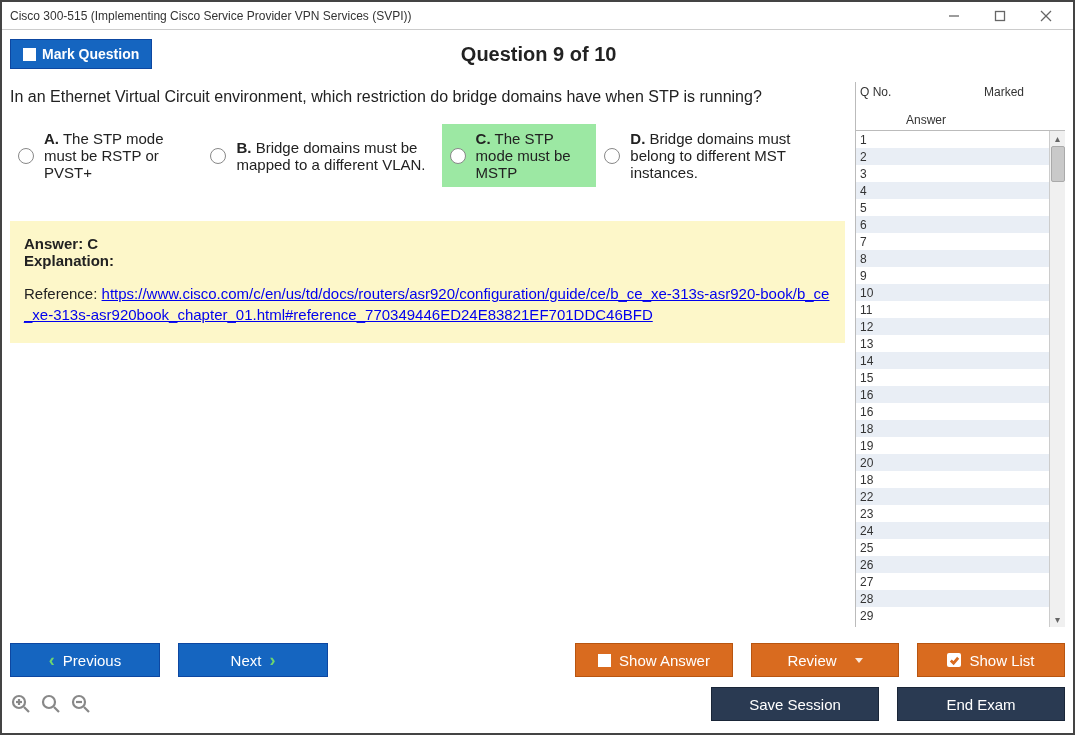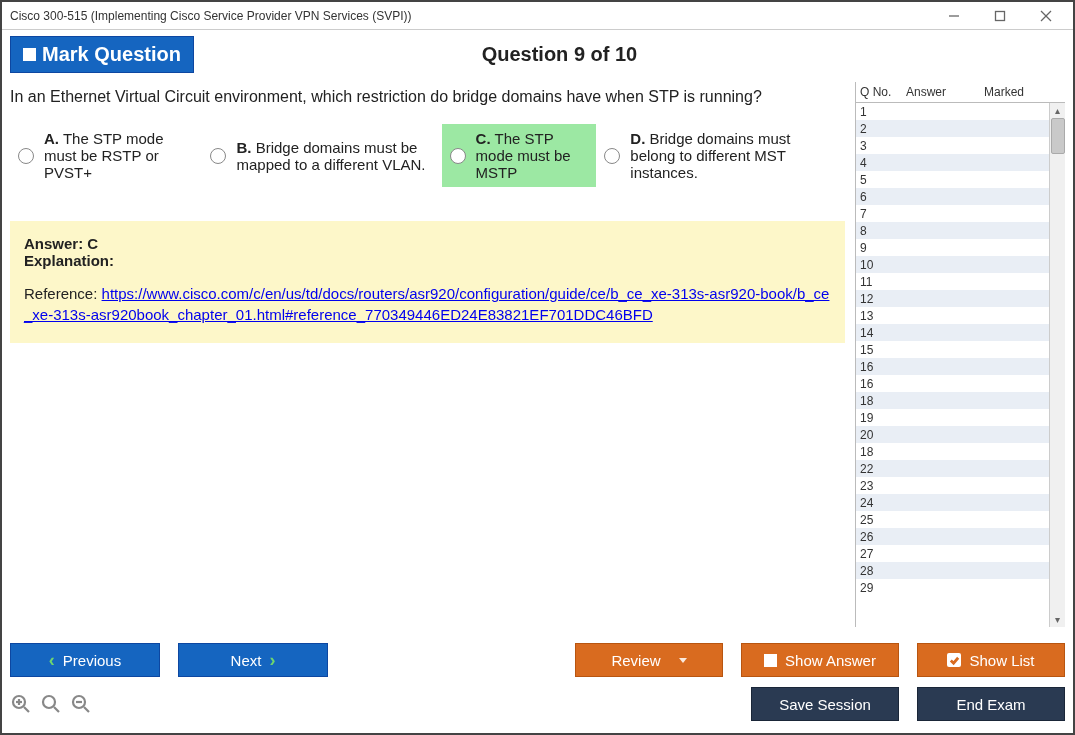--- a/index.html
+++ b/index.html
@@ -12,7 +12,7 @@
 .win-ctrl svg { width: 12px; height: 12px; stroke: #666; stroke-width: 1.3; fill: none; }
 .content { flex: 1; display: flex; flex-direction: column; padding: 6px 8px 8px 8px; overflow: hidden; }
 .header-row { display: flex; align-items: center; height: 36px; }
-.mark-btn { background: #1565c0; color: #fff; font-weight: bold; font-size: 20px; padding: 6px 12px; display: inline-flex; align-items: center; gap: 6px; cursor: pointer; border: 1px solid #0d47a1; }
+.mark-btn { background: #1565c0; color: #fff; font-weight: bold; font-size: 14px; padding: 6px 12px; display: inline-flex; align-items: center; gap: 6px; cursor: pointer; border: 1px solid #0d47a1; }
 .mark-btn .box { width: 13px; height: 13px; background: #fff; display: inline-block; }
 .qtitle { flex: 1; text-align: center; font-size: 20px; font-weight: bold; color: #222; }
 .body-row { flex: 1; display: flex; gap: 10px; margin-top: 10px; overflow: hidden; }

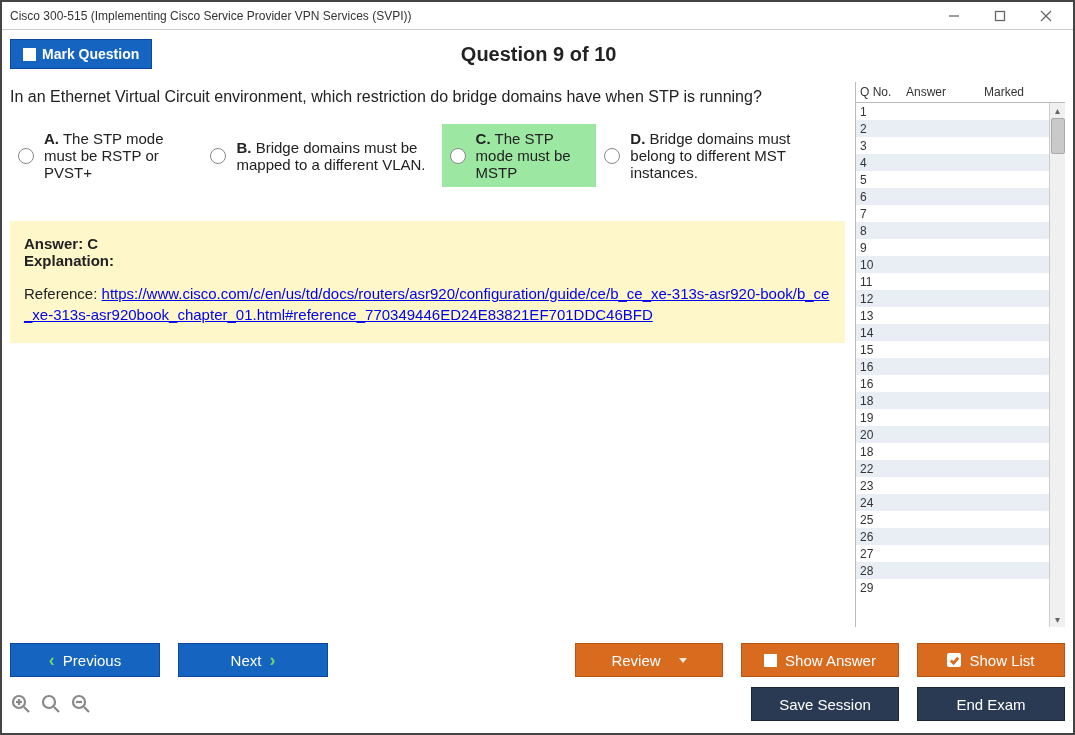--- a/index.html
+++ b/index.html
@@ -31,7 +31,7 @@
 .side-col { width: 210px; border-left: 1px solid #bbb; display: flex; flex-direction: column; overflow: hidden; }
 .list-head { display: flex; font-size: 12px; color: #333; padding: 3px 4px; border-bottom: 1px solid #bbb; }
 .list-head .col-q { width: 46px; }
-.list-head .col-a { width: 78px; }
+.list-head .col-a { width: 78px; margin-top: 28px; }
 .list-head .col-m { flex: 1; }
 .list-body { flex: 1; overflow: hidden; position: relative; }
 .list-rows { display: flex; flex-direction: column; }

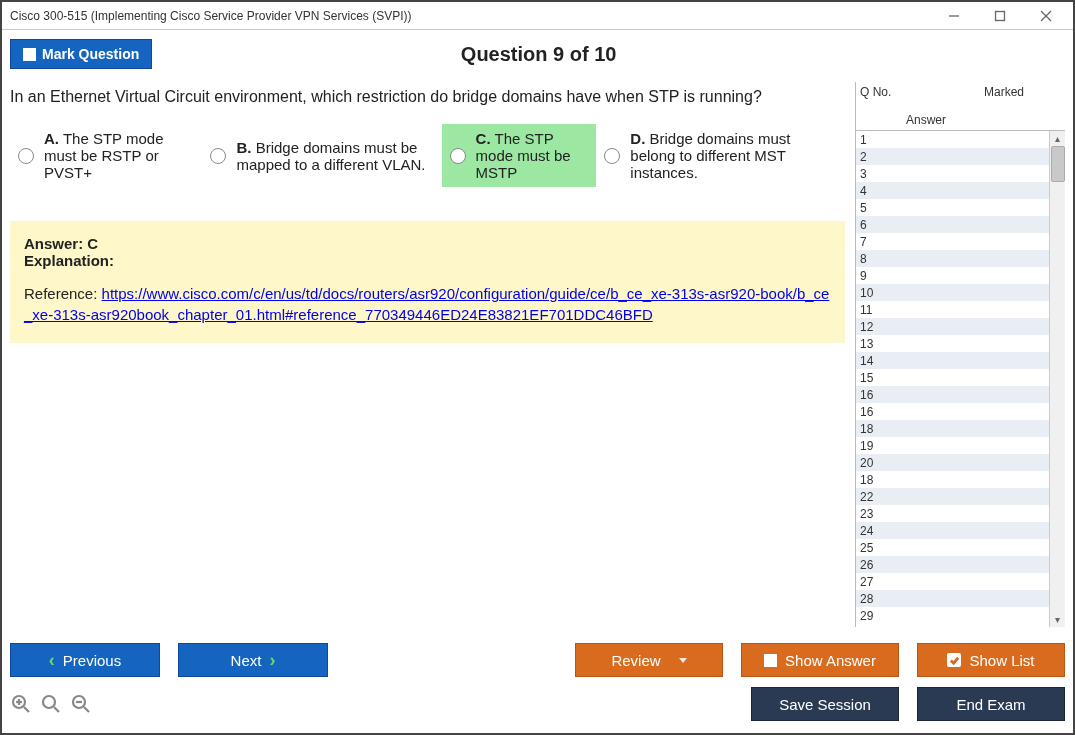--- a/index.html
+++ b/index.html
@@ -250,13 +250,13 @@
         <span class="chev">›</span>
       </div>
       <div class="spacer"></div>
+      <div class="btn btn-orange show-ans-btn">
+        <span class="box"></span>
+        <span>Show Answer</span>
+      </div>
       <div class="btn btn-orange review-btn">
         <span>Review</span>
         <span class="tri"></span>
-      </div>
-      <div class="btn btn-orange show-ans-btn">
-        <span class="box"></span>
-        <span>Show Answer</span>
       </div>
       <div class="btn btn-orange show-list-btn">
         <span class="check">

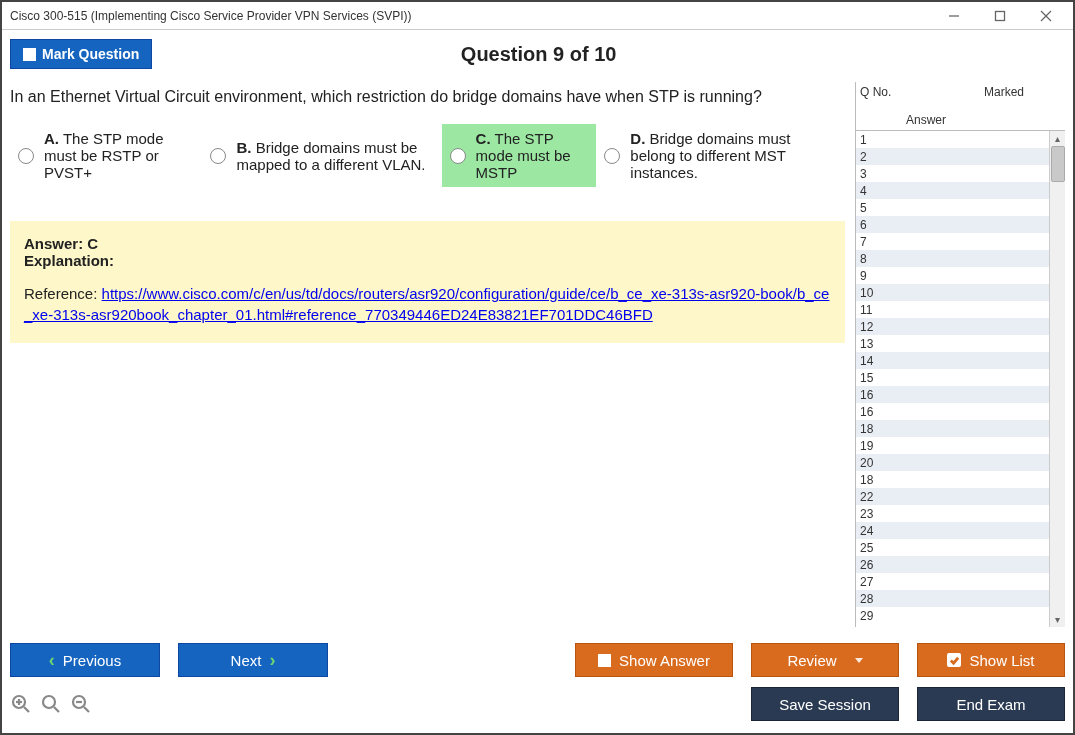--- a/index.html
+++ b/index.html
@@ -63,7 +63,7 @@
 .show-ans-btn { width: 158px; }
 .review-btn { width: 148px; }
 .show-list-btn { width: 148px; }
-.save-btn, .end-btn { width: 148px; }
+.save-btn, .end-btn { width: 168px; }
 </style>
 </head>
 <body>

